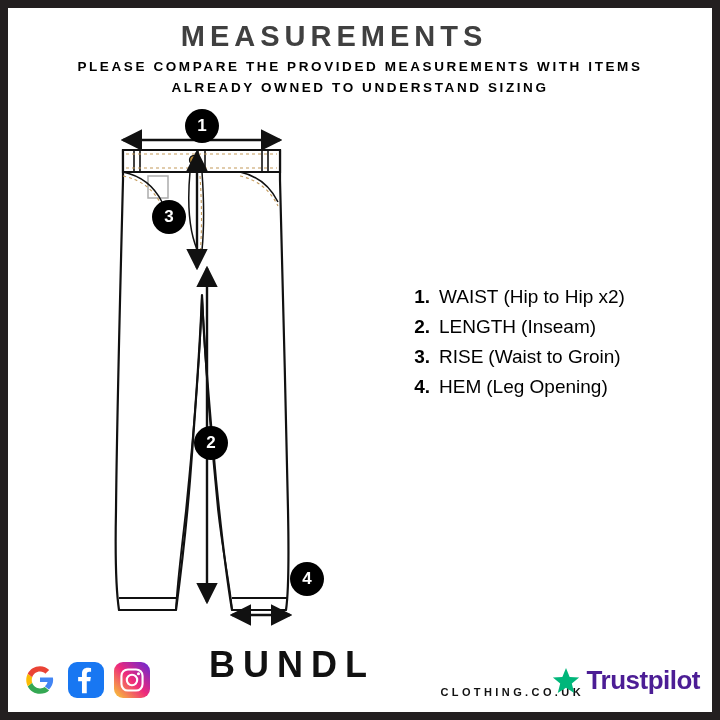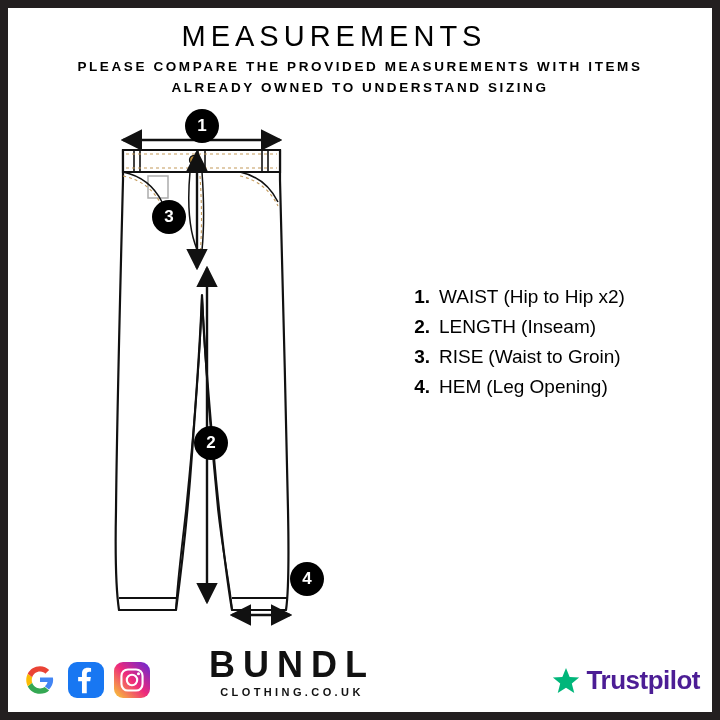--- a/index.html
+++ b/index.html
@@ -35,9 +35,9 @@
     width: 668px;
     text-align: center;
     font-size: 29px;
-    font-weight: normal;
+    font-weight: bold;
     letter-spacing: 5px;
-    color: #000000;
+    color: #404040;
   }
   .subtitle {
     position: absolute;

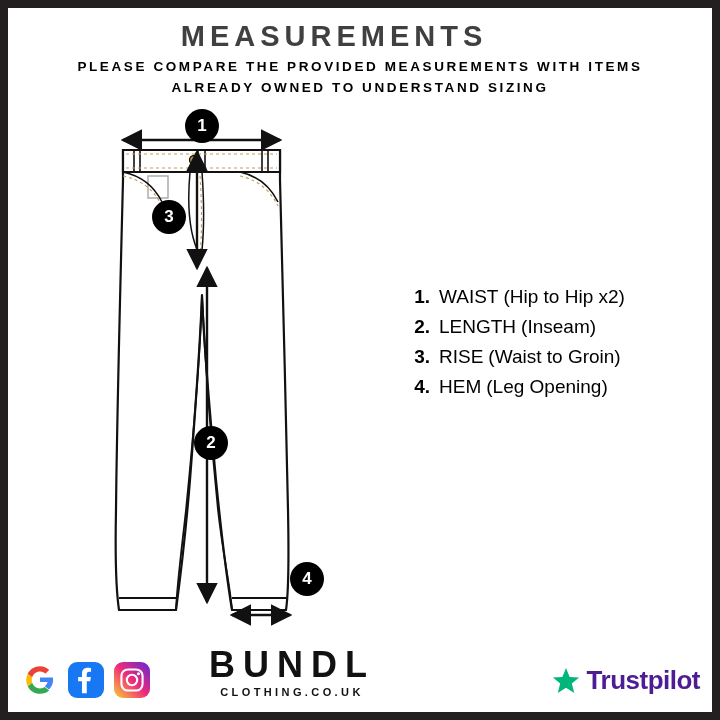--- a/index.html
+++ b/index.html
@@ -145,6 +145,7 @@
     letter-spacing: 3.4px;
     color: #111111;
     margin-top: 2px;
+    text-align: right;
   }
   .trustpilot {
     position: absolute;

